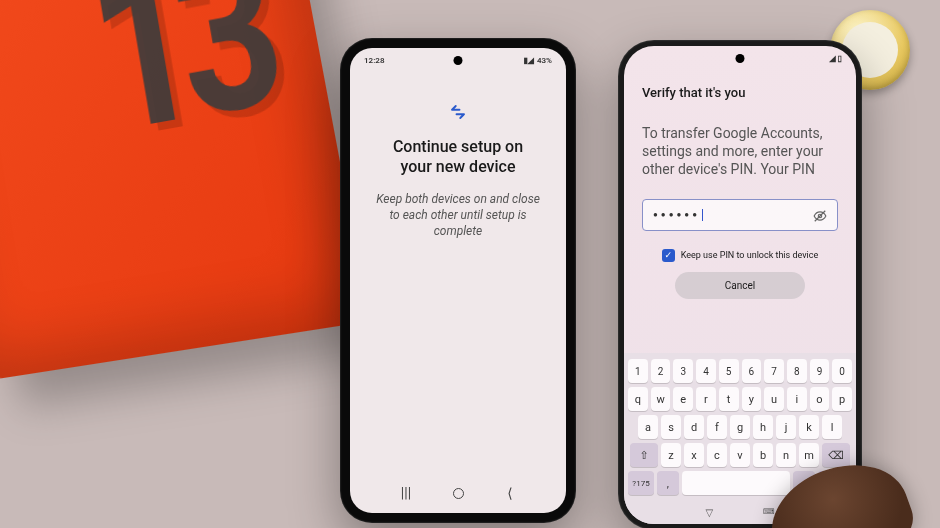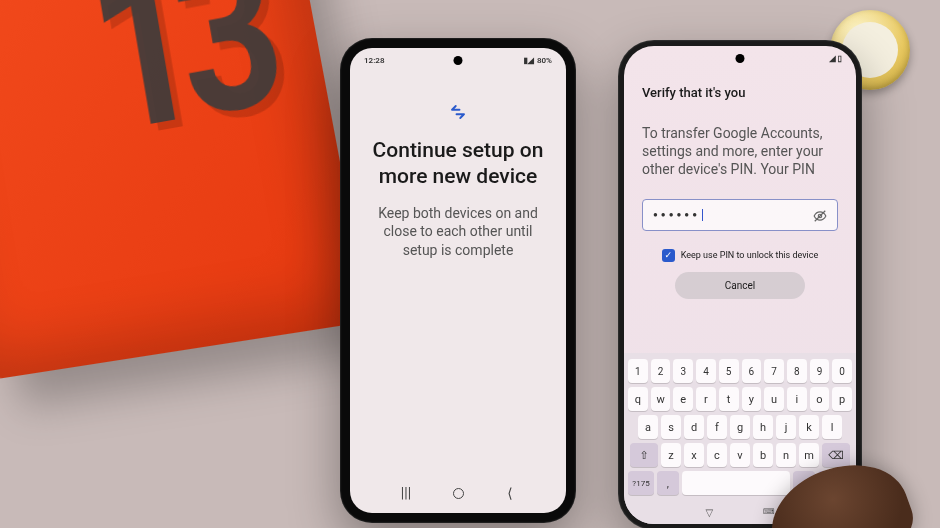--- a/index.html
+++ b/index.html
@@ -305,7 +305,7 @@
       <span>12:28</span>
       <span class="right">
         <span>▮◢</span>
-        <span>80%</span>
+        <span>43%</span>
       </span>
     </div>
     <div class="content-left">

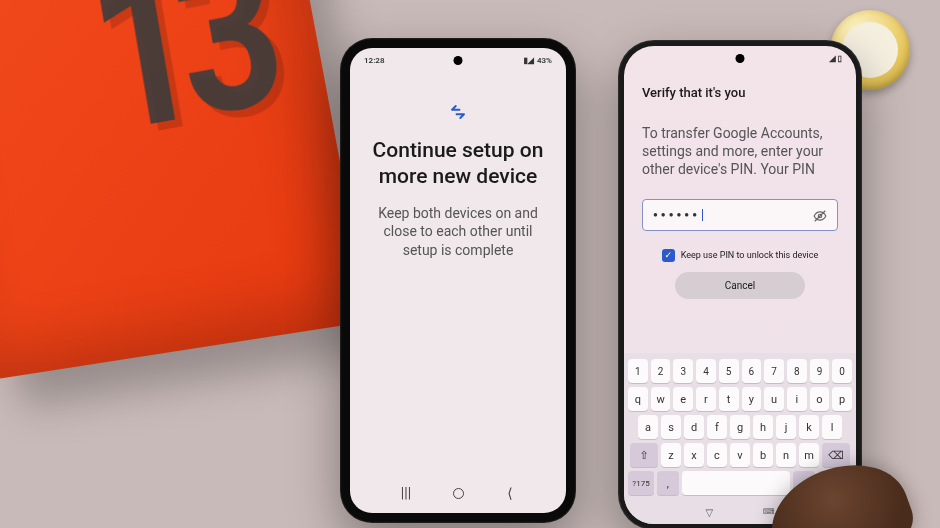--- a/index.html
+++ b/index.html
@@ -133,7 +133,7 @@
     margin-bottom: 12px;
   }
   .content-left h1 {
-    font-size: 21px;
+    font-size: 16px;
     font-weight: 500;
     line-height: 1.25;
     margin-bottom: 14px;

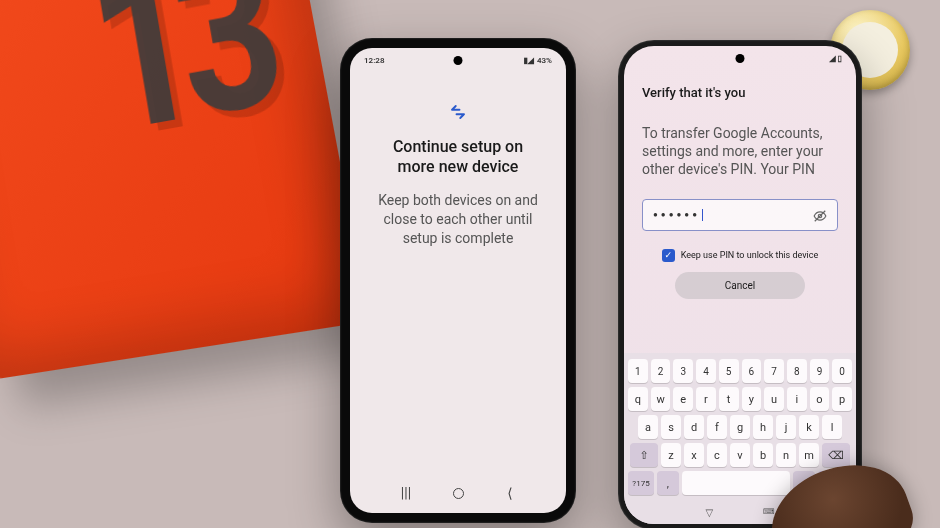--- a/index.html
+++ b/index.html
@@ -316,7 +316,7 @@
           </svg>
       </div>
       <h1>
-        <span>Continue setup on</span><br><span>more new device</span>
+        <span>Continue setup on</span><br><span>your new device</span>
       </h1>
       <p>Keep both devices on and close to each other until setup is complete</p>
     </div>

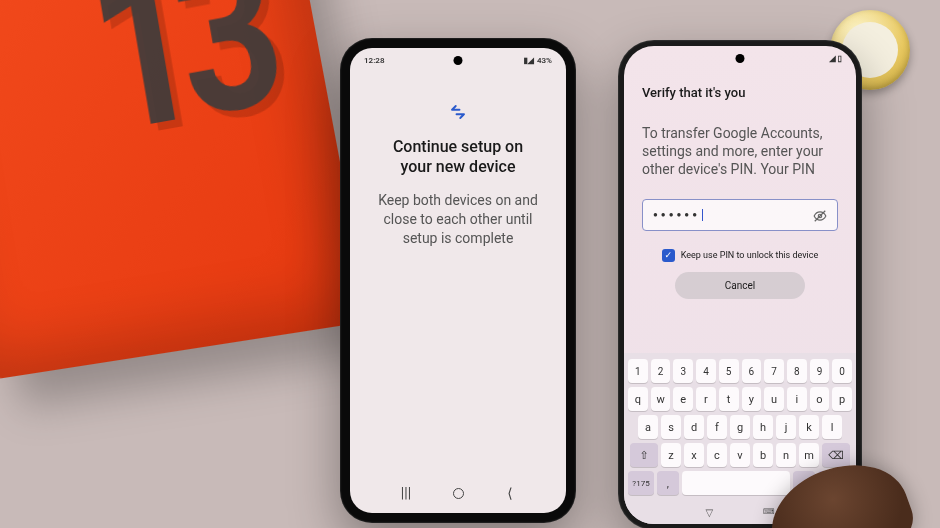--- a/index.html
+++ b/index.html
@@ -139,9 +139,10 @@
     margin-bottom: 14px;
   }
   .content-left p {
-    font-size: 14px;
+    font-size: 12px;
     color: #555;
     line-height: 1.35;
+    font-style: italic;
   }
 
   

